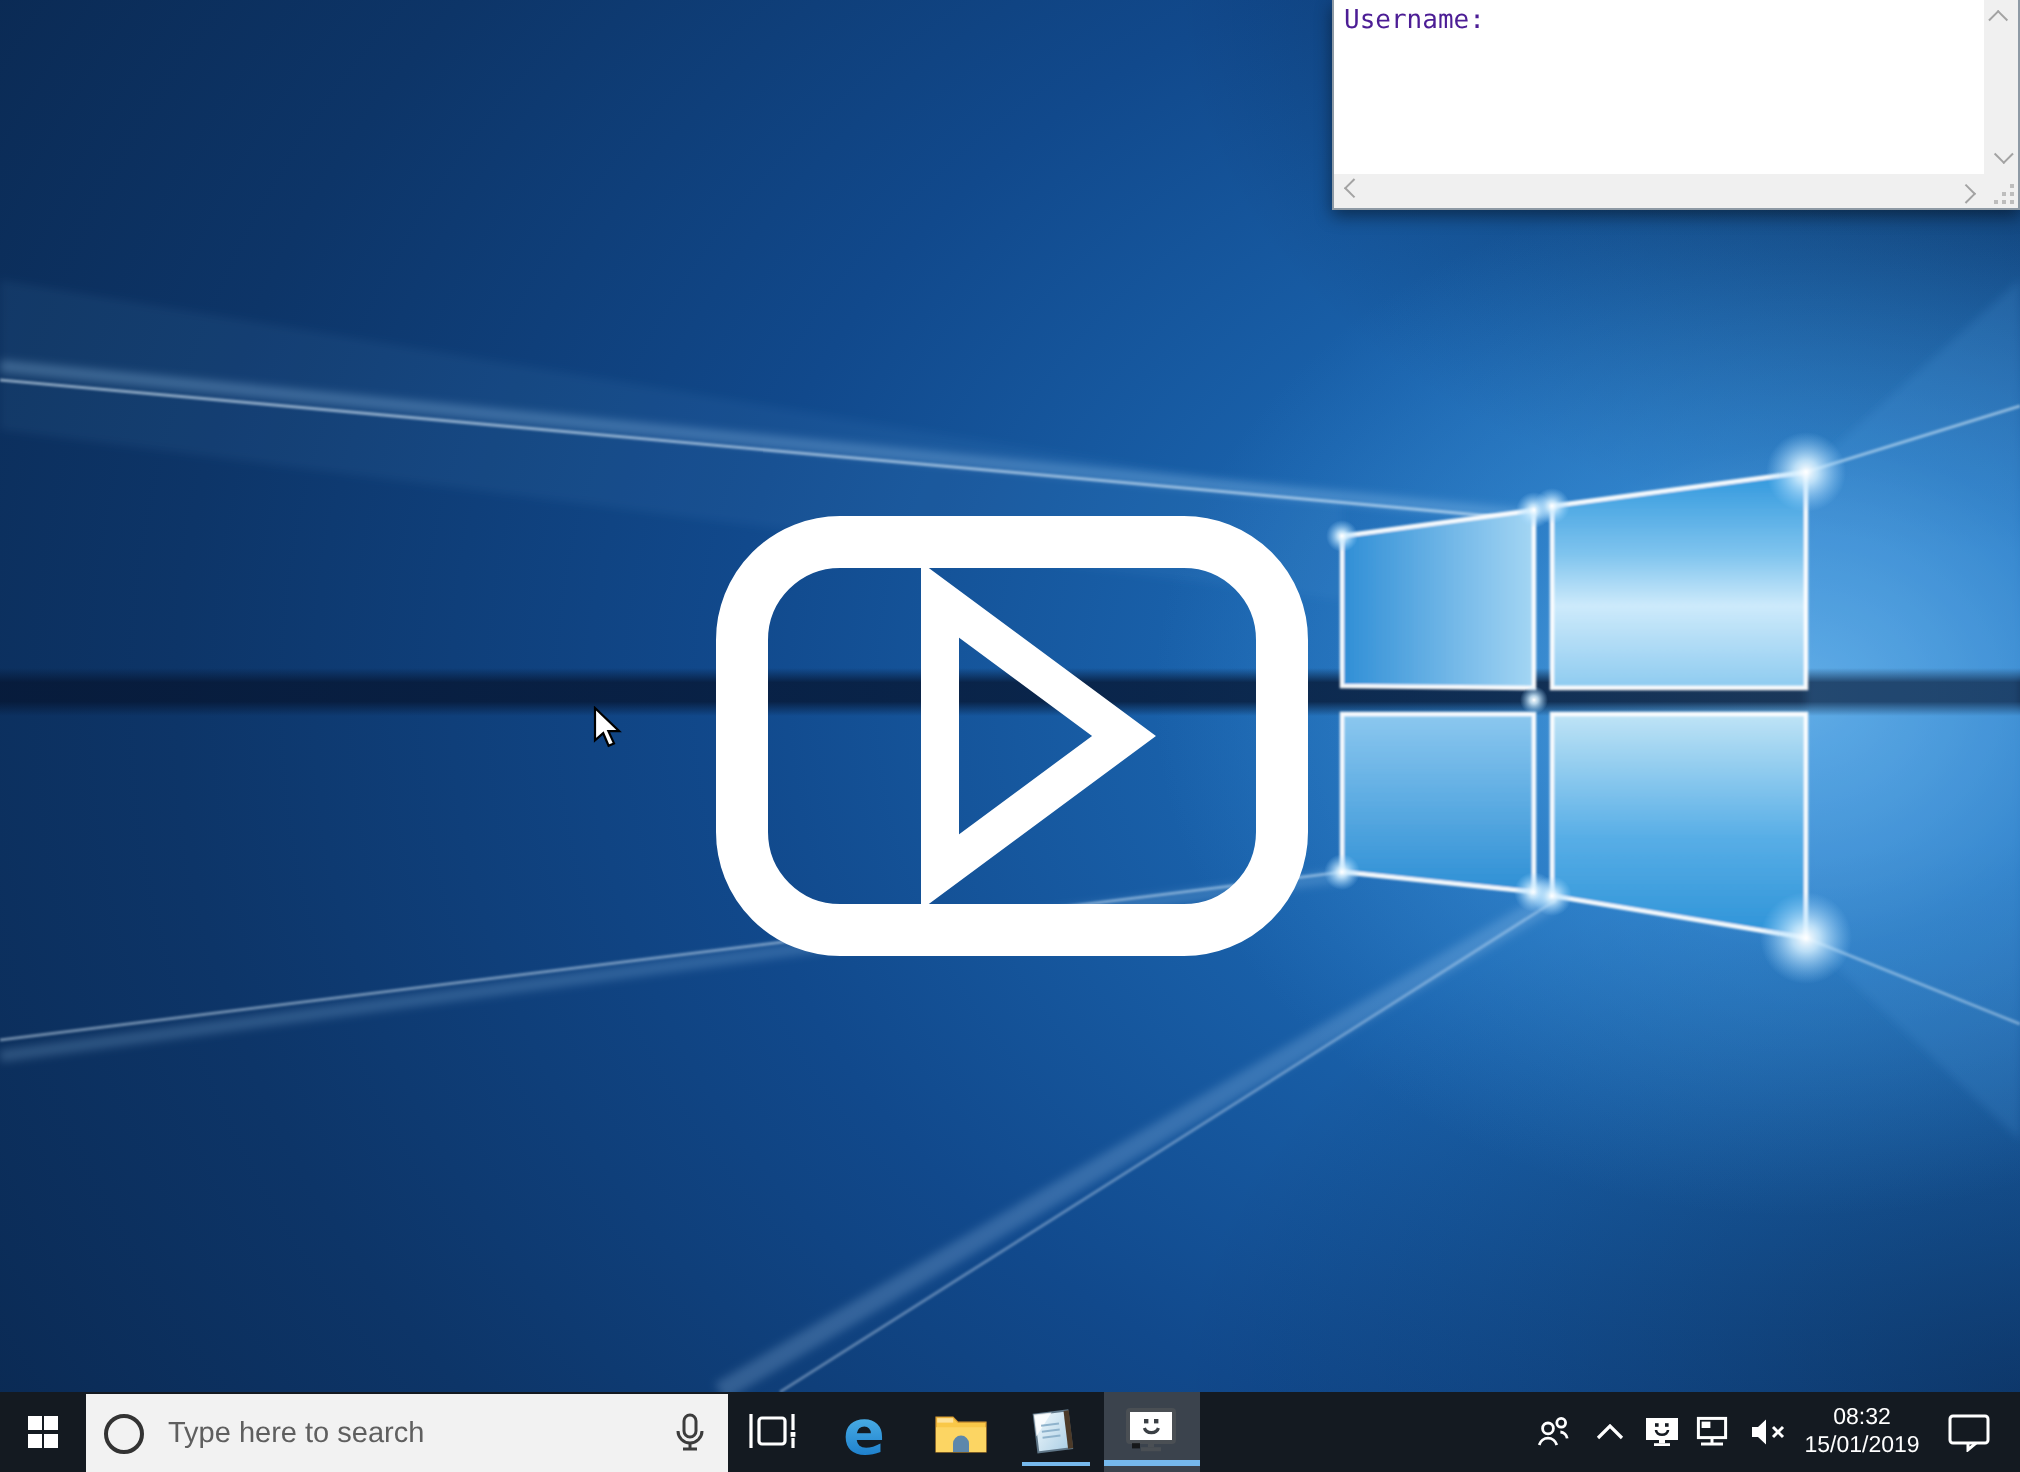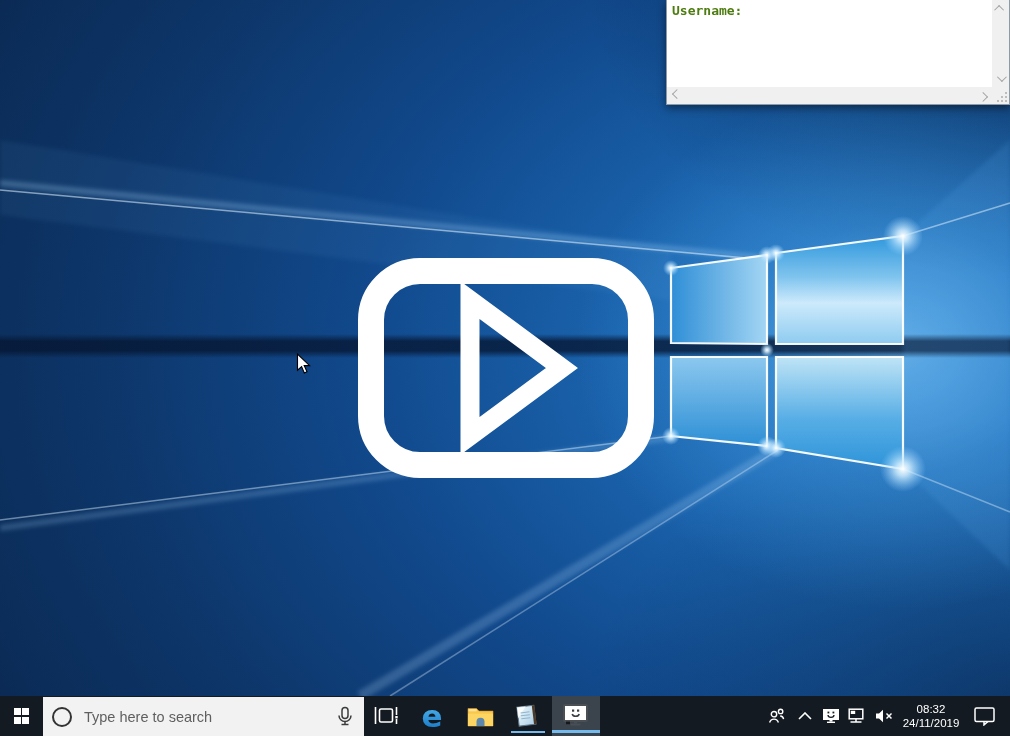--- a/index.html
+++ b/index.html
@@ -28,7 +28,7 @@
   #notepad-menubar .menu-item { padding:0 7px; line-height:19px; cursor:default; }
   #notepad-body { flex:1 1 auto; display:flex; min-height:0; }
   #notepad-text { flex:1 1 auto; background:#fff; font-family:"DejaVu Sans Mono","Liberation Mono",monospace;
-    font-size:13px; font-weight:700; color:#4d7c0f; line-height:18px; padding:2px 0 0 5px; overflow:hidden; }
+    font-size:13px; font-weight:400; color:#4c1d95; line-height:18px; padding:2px 0 0 5px; overflow:hidden; }
   .scrollbar-v { flex:0 0 17px; background:#f0f0f0; display:flex; flex-direction:column;
     justify-content:space-between; align-items:center; }
   .scrollbar-h { flex:0 0 17px; background:#f0f0f0; display:flex; align-items:center; }

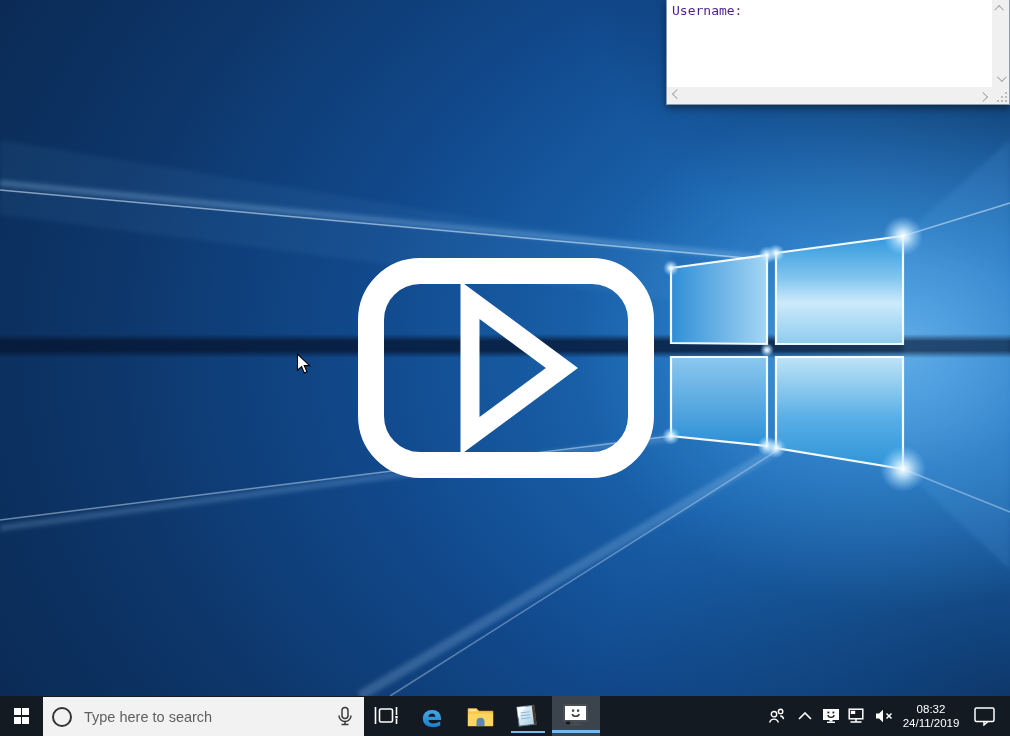--- a/index.html
+++ b/index.html
@@ -328,7 +328,7 @@
       </div>
       <div class="tray-btn" id="clock">
         <div>08:32</div>
-        <div>24/11/2019</div>
+        <div>15/01/2019</div>
       </div>
       <div class="tray-btn" style="width:42px">
         <svg width="22" height="19" viewBox="0 0 22 19">

